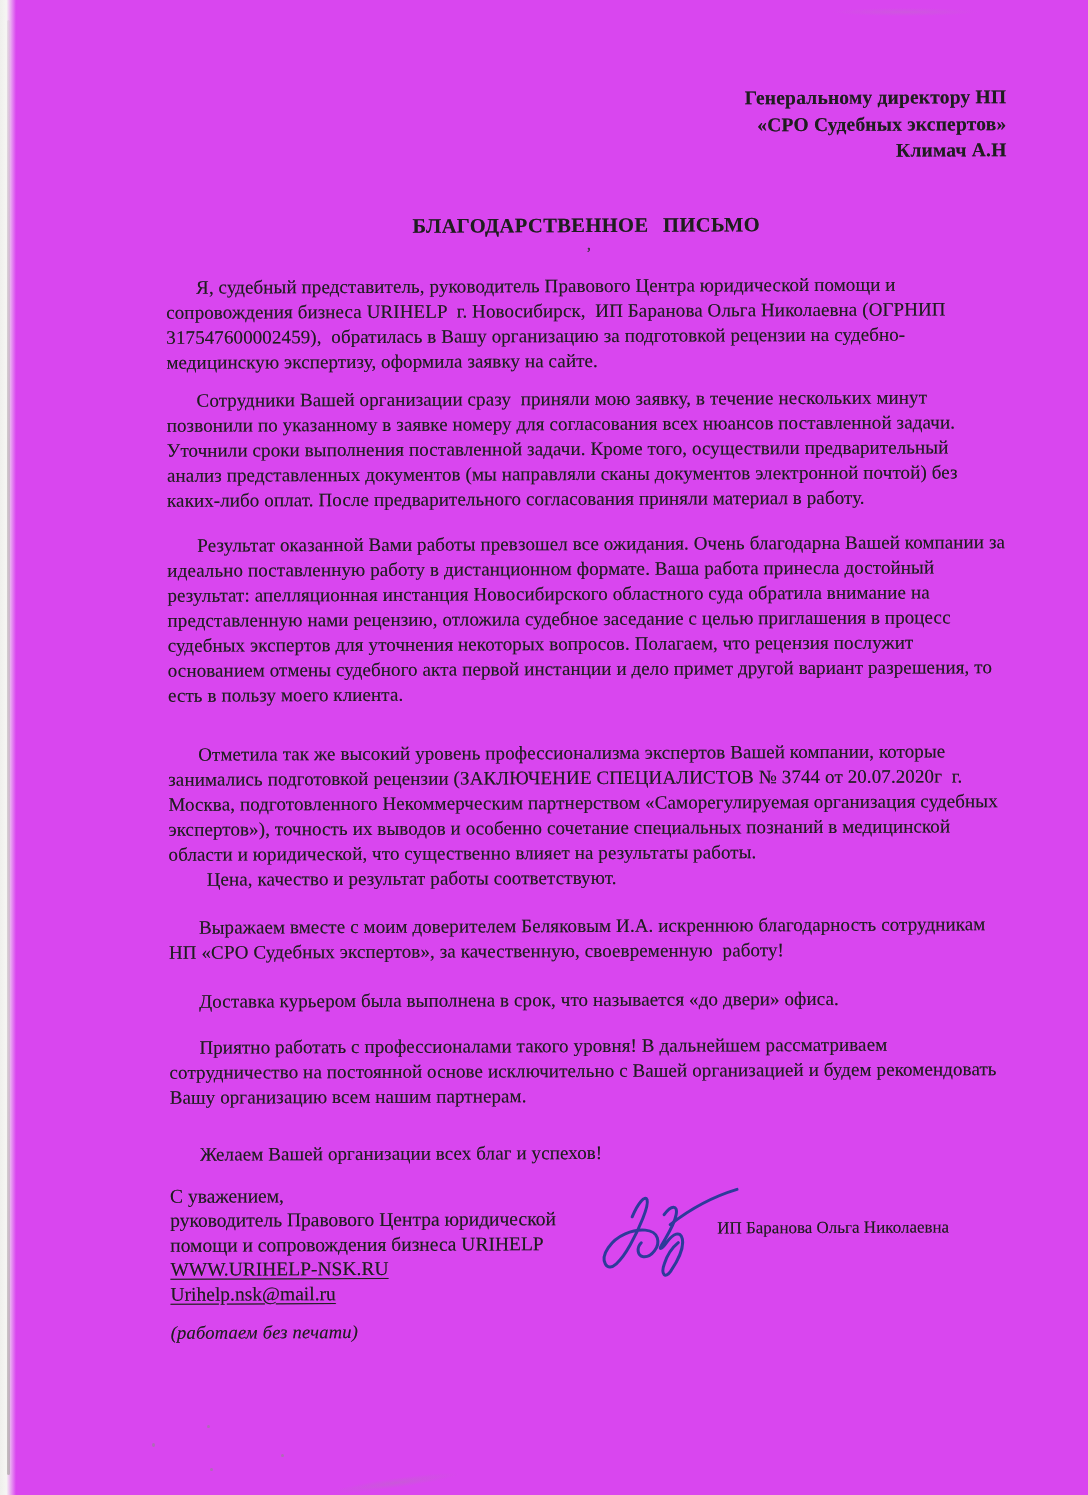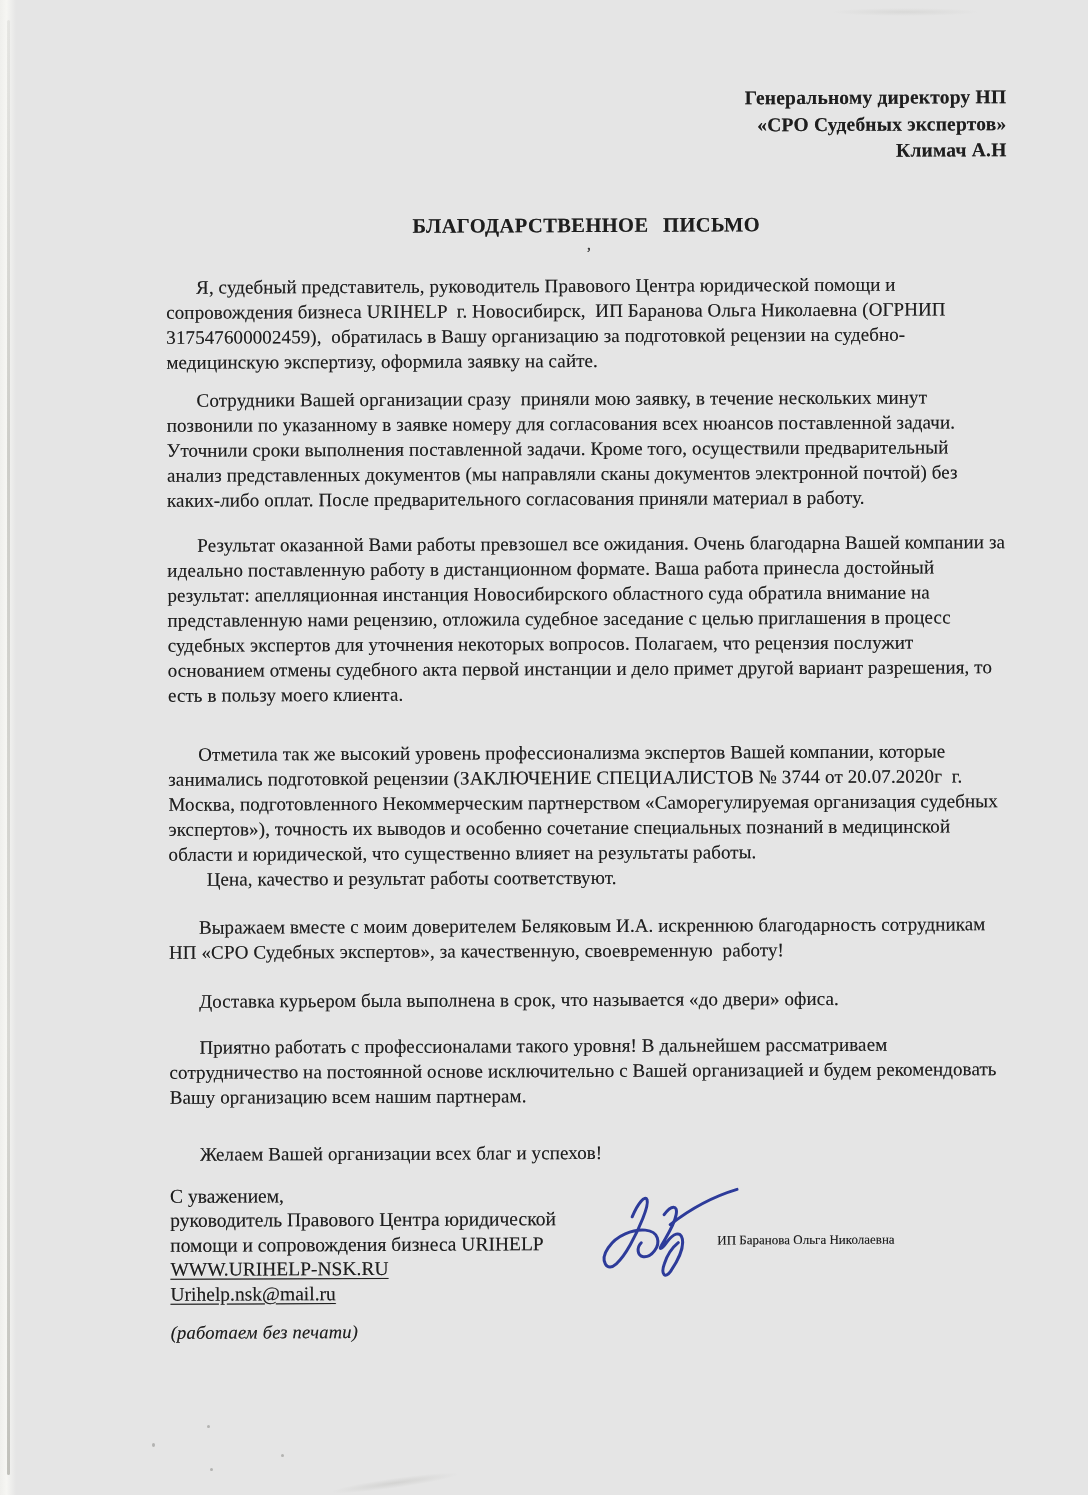--- a/index.html
+++ b/index.html
@@ -13,7 +13,7 @@
   }
   .page{
     position:absolute;inset:0;
-    background:#e5e5e5;
+    background:#d946ef;
     overflow:hidden;
   }
   

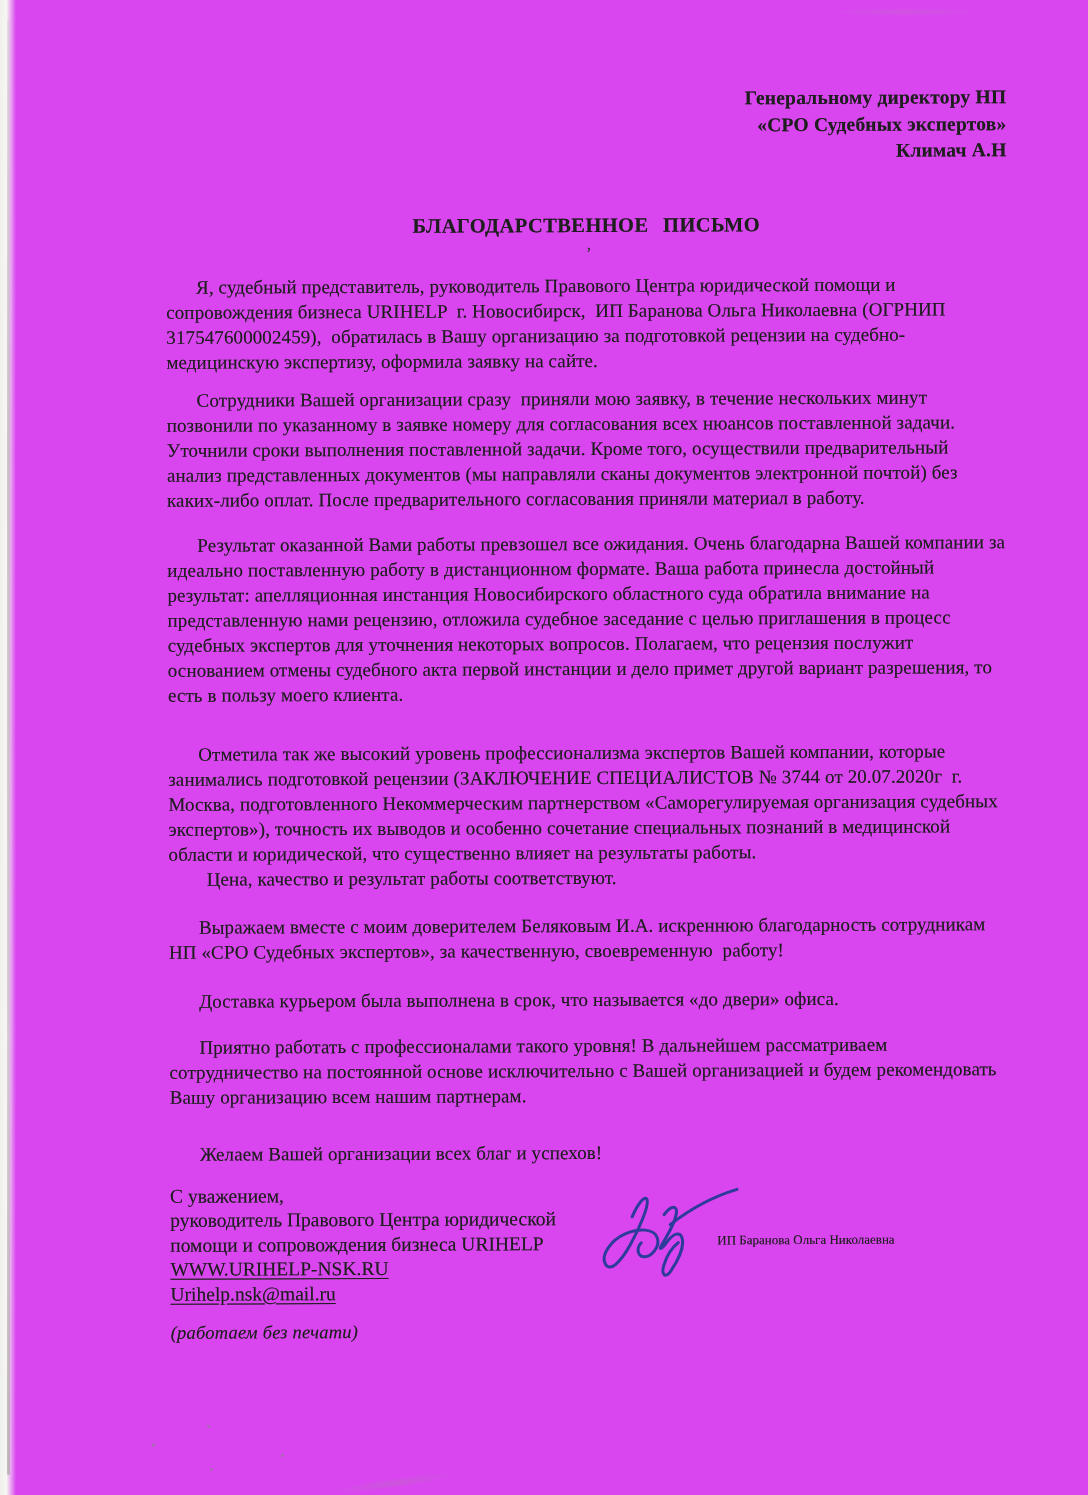--- a/index.html
+++ b/index.html
@@ -92,9 +92,9 @@
     text-underline-offset:3px;
   }
   .principal{
-    position:absolute;left:547px;top:46px;
+    position:absolute;left:547px;top:34px;
     white-space:nowrap;
-    font-size:13px;
+    font-size:17px;
   }
   .signature-svg{
     position:absolute;left:428px;top:0px;

